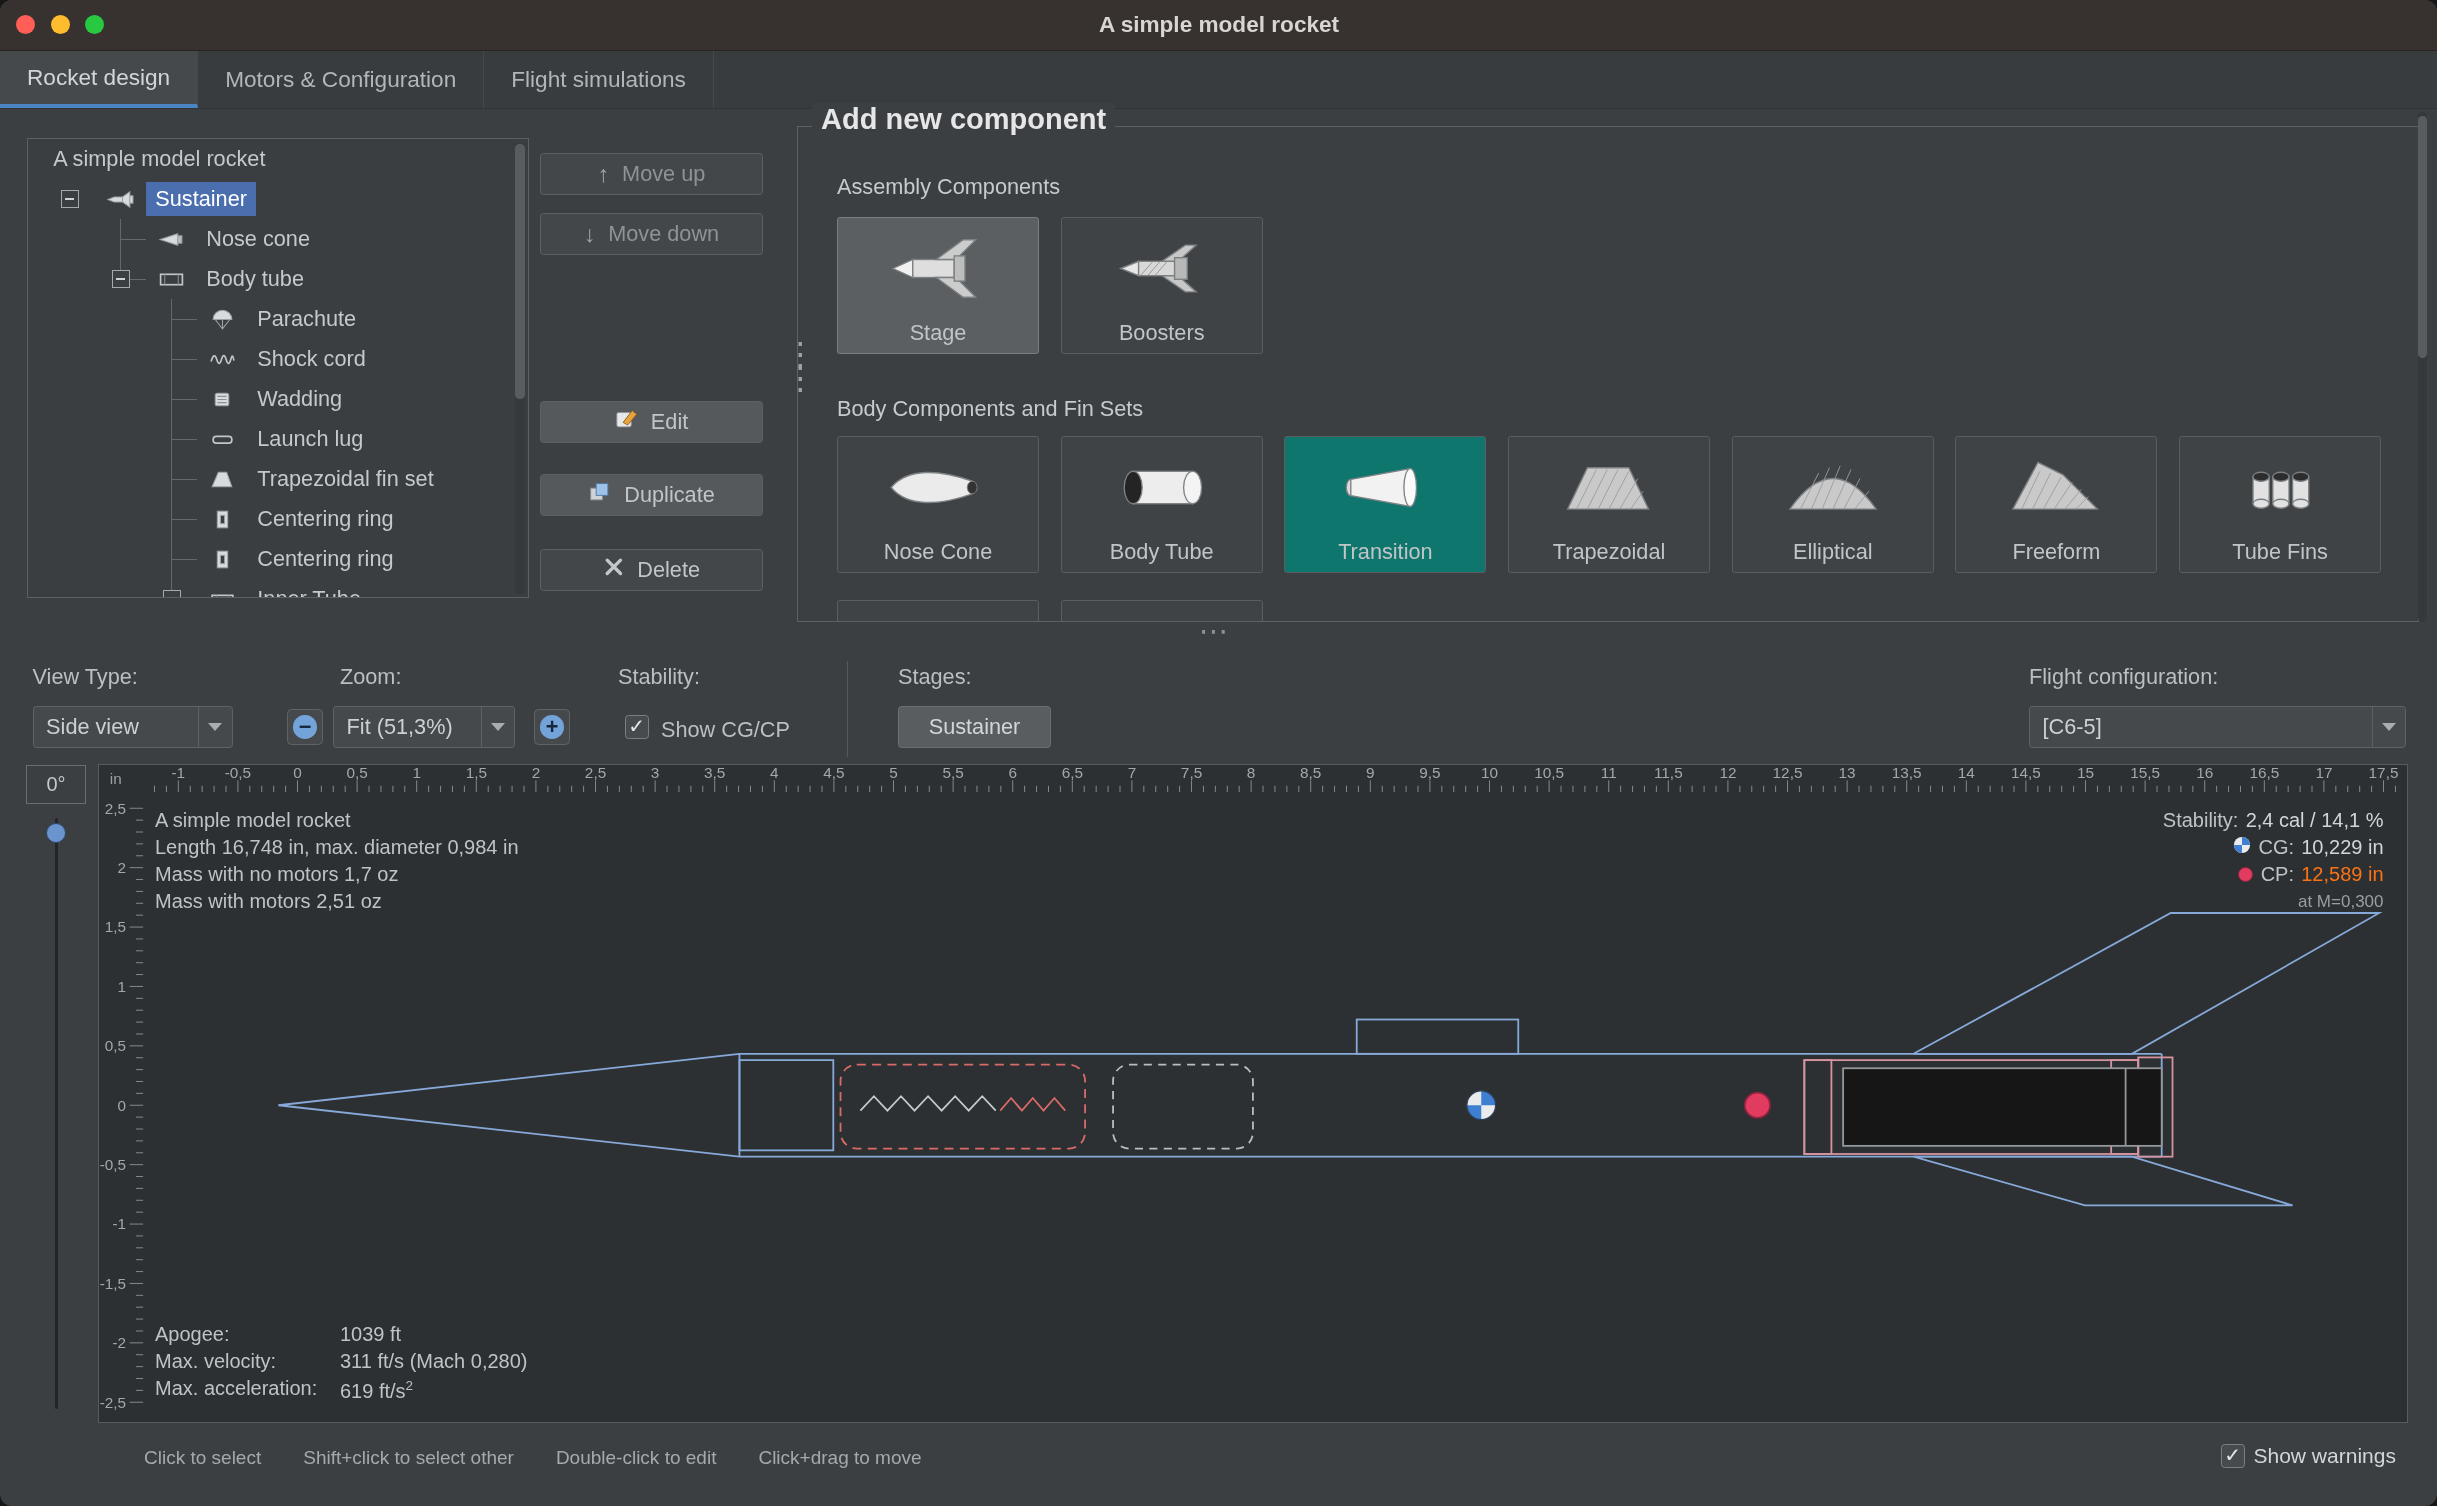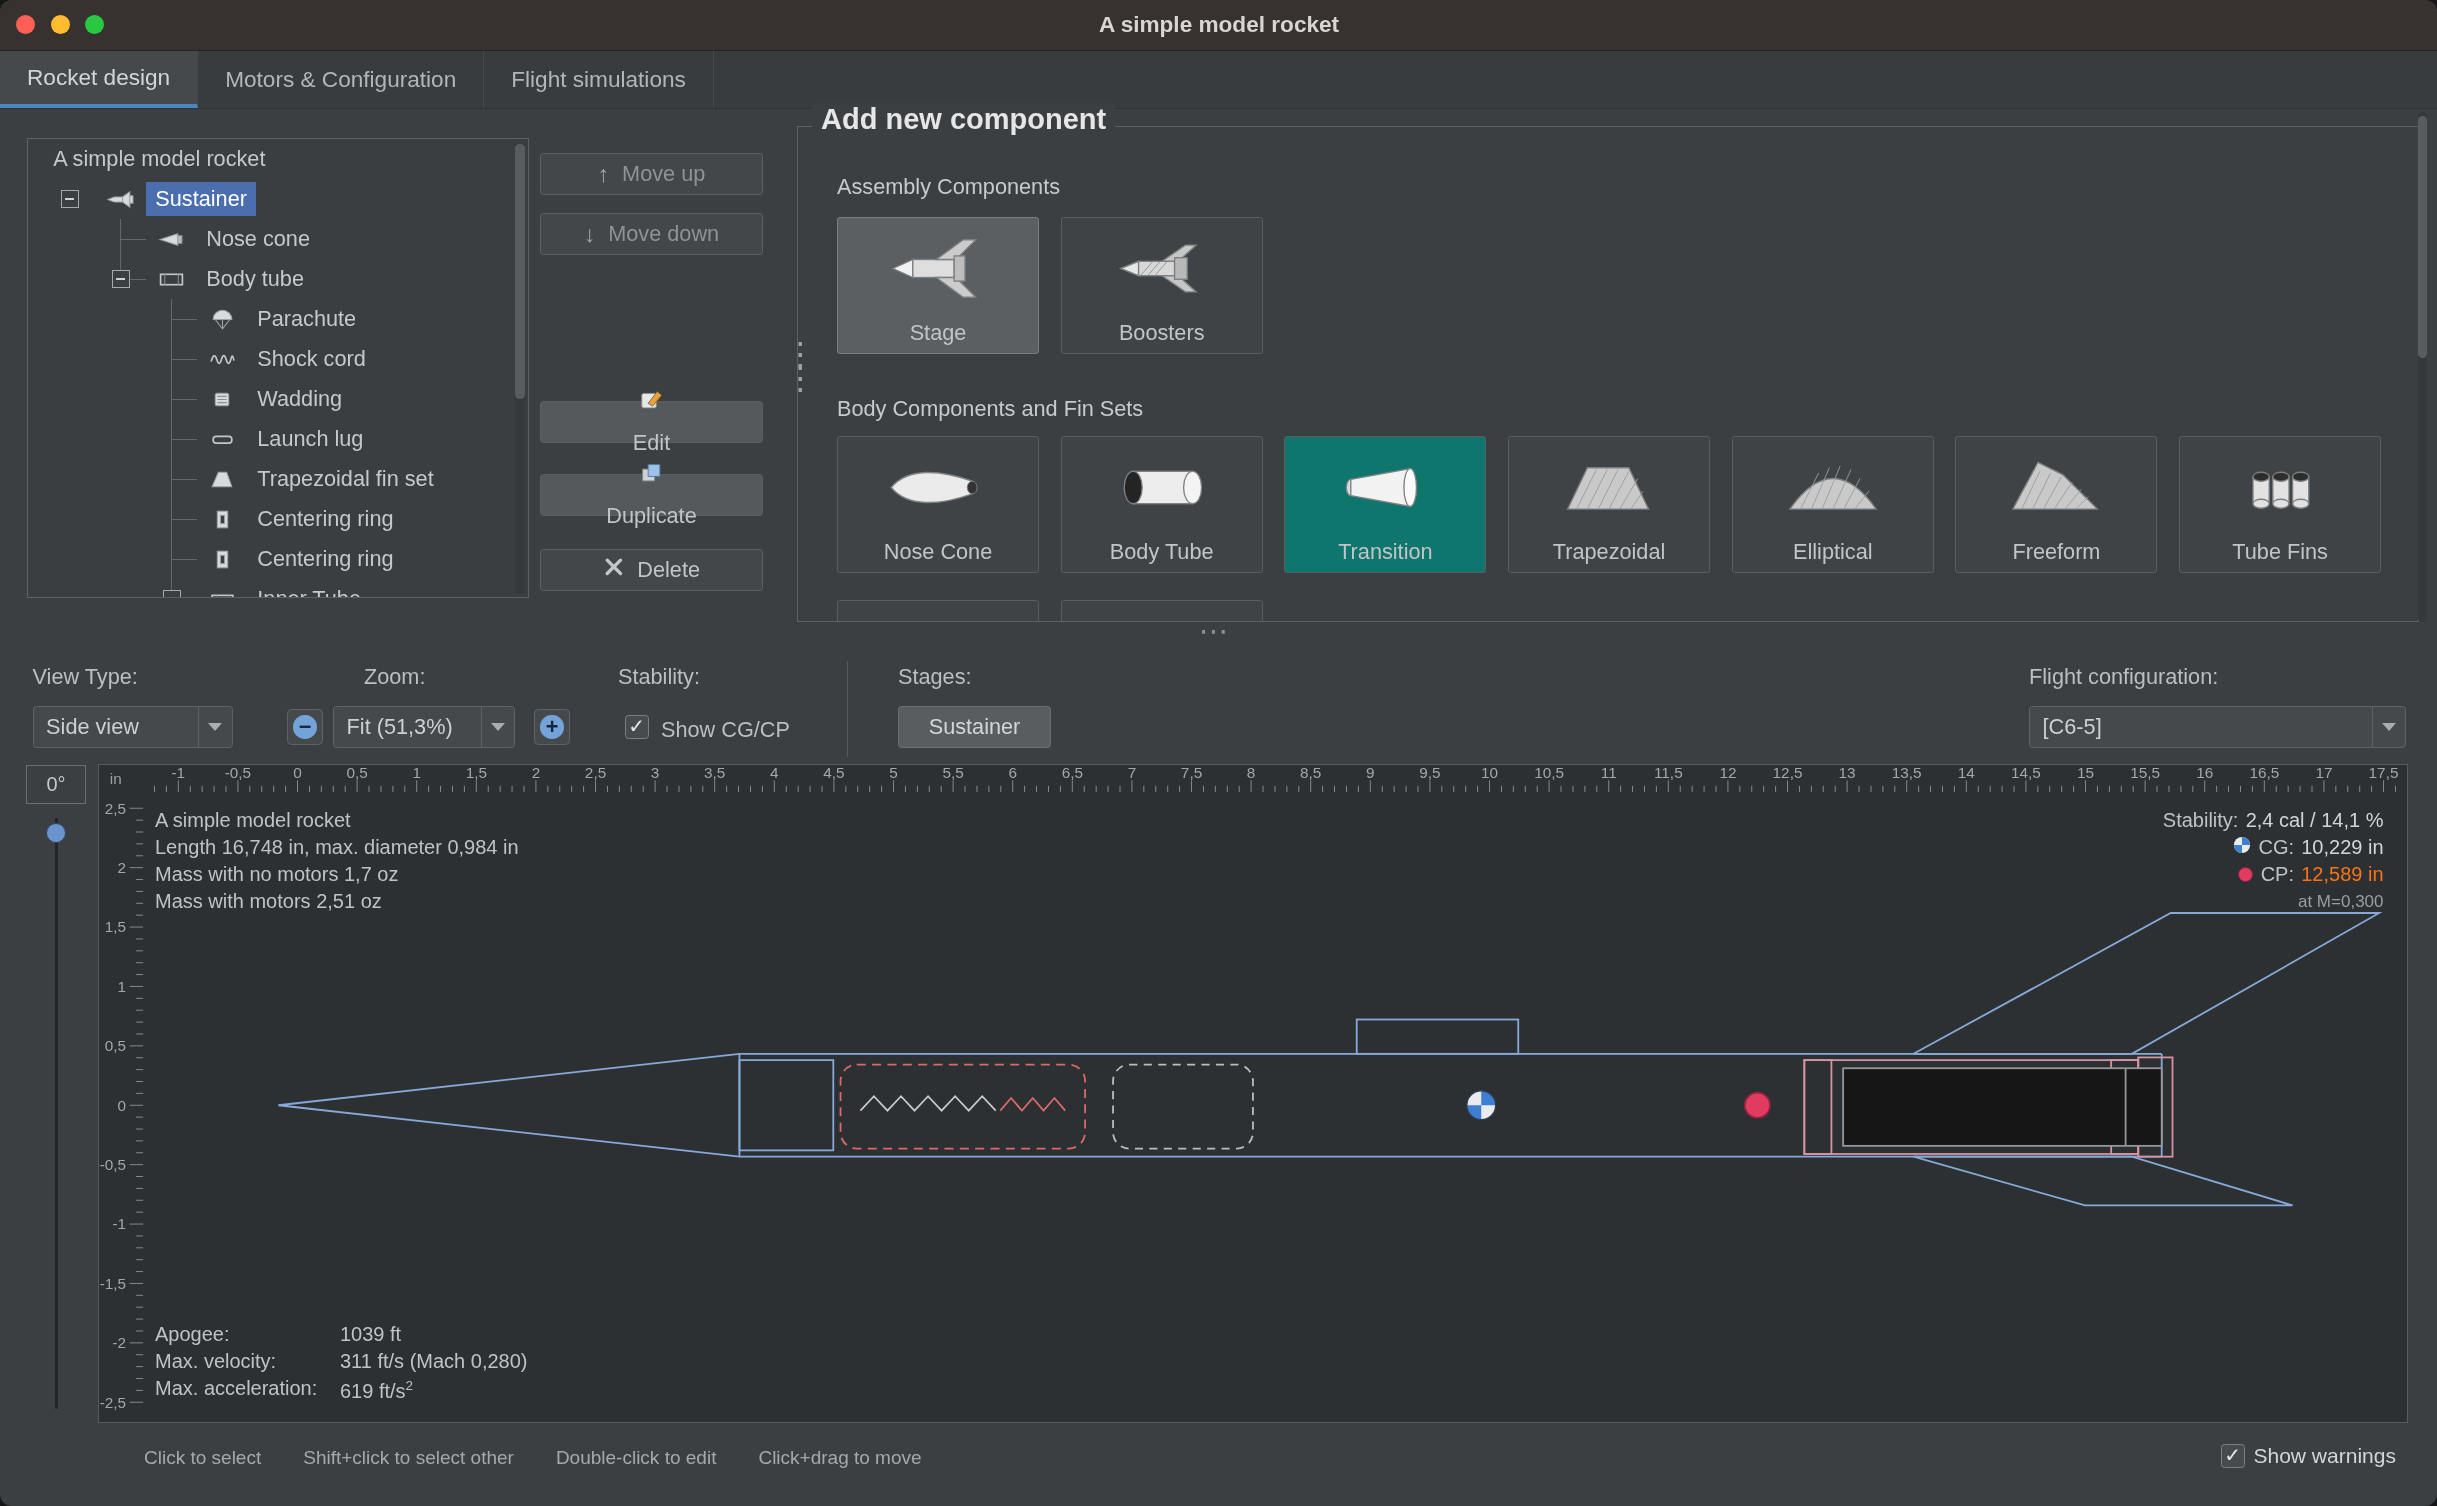--- a/index.html
+++ b/index.html
@@ -27,7 +27,7 @@
   .vscroll .thumb{position:absolute;left:0;width:100%;background:#585c5e;border-radius:4.5px;}
   
   .act-btn{position:absolute;left:540px;width:223px;height:42px;background:#43474a;border:0.9px solid #5c6062;border-radius:3.6px;display:flex;align-items:center;justify-content:center;gap:12.6px;font-size:21.7px;color:#c2c5c7;box-sizing:border-box;}
-  .act-btn.lit{background:#56595b;flex-direction:column;}
+  .act-btn.lit{background:#56595b;}
   .act-btn.disabled{color:#8f9395;}
   .arrow-glyph{font-size:23.5px;color:#9ea2a4;}
   

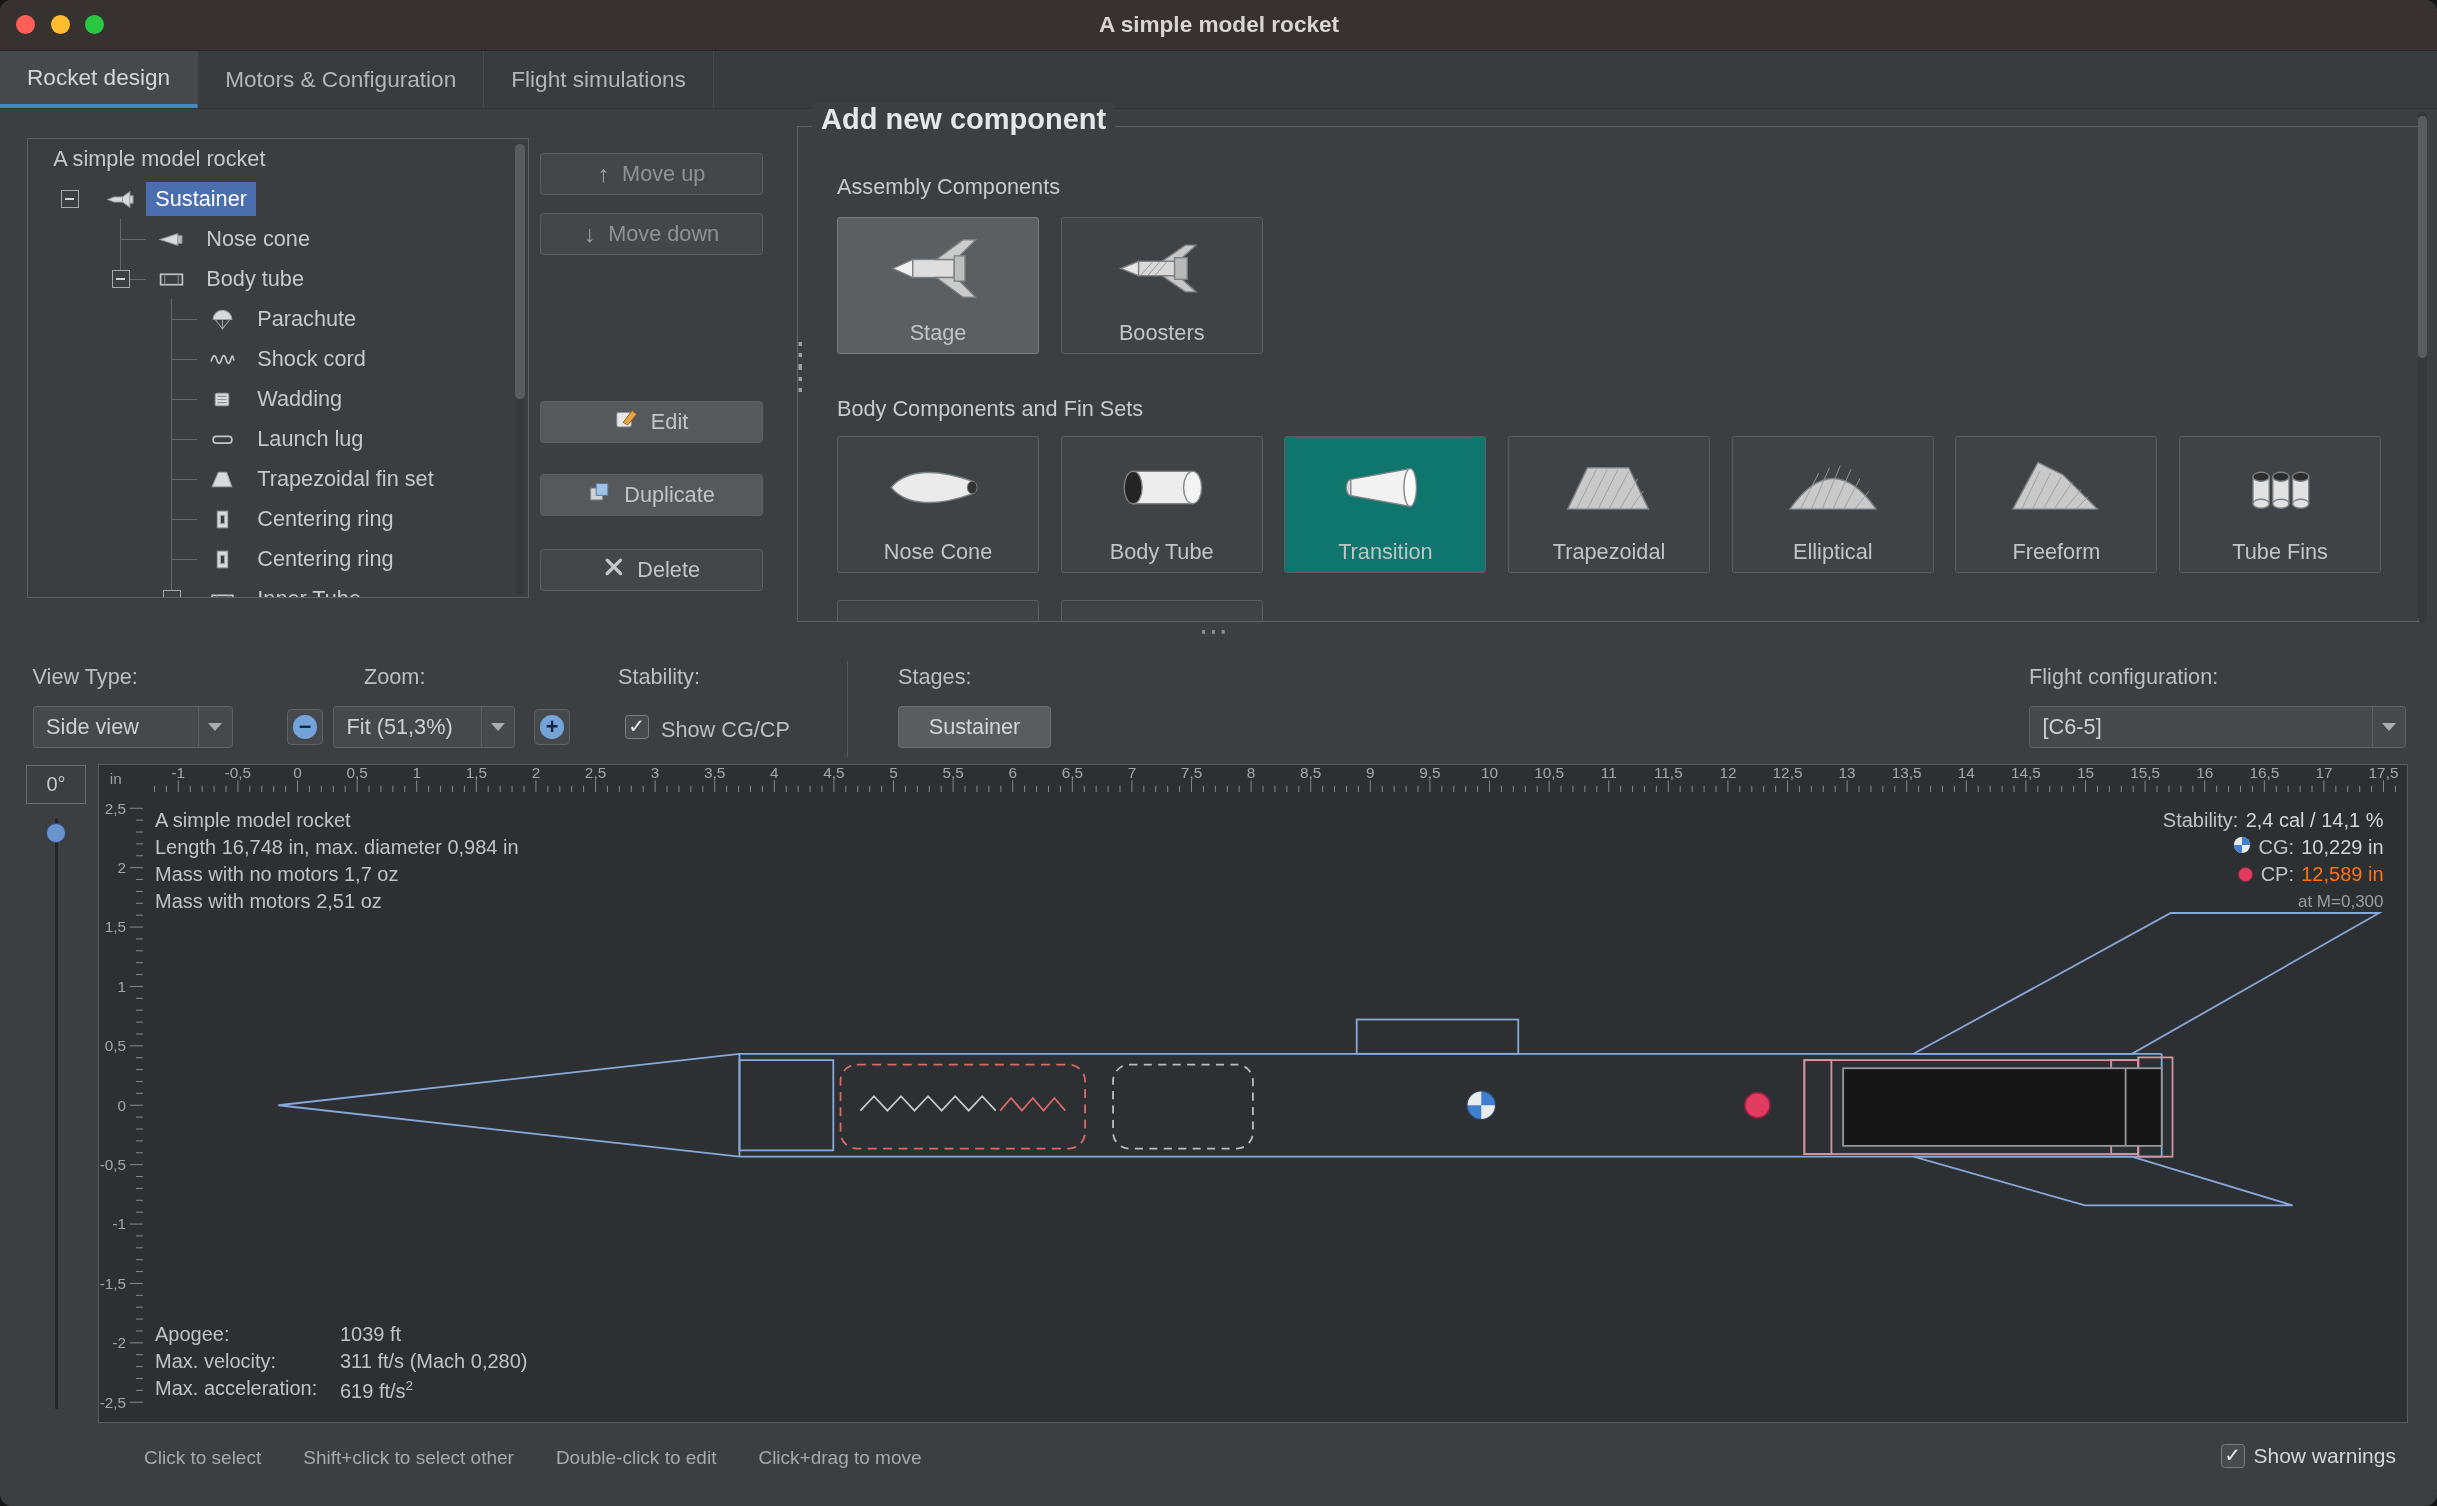--- a/index.html
+++ b/index.html
@@ -407,7 +407,7 @@
       </span>
   </div>
 
-  <div class="ctl-label" style="left:340px;top:664px;margin-left:24px;">Zoom:</div>
+  <div class="ctl-label" style="left:340px;top:664px;">Zoom:</div>
   <div class="zoom-btn" style="left:287px;top:709px;">
       <span class="zoom-circle">−</span>
     </div>

